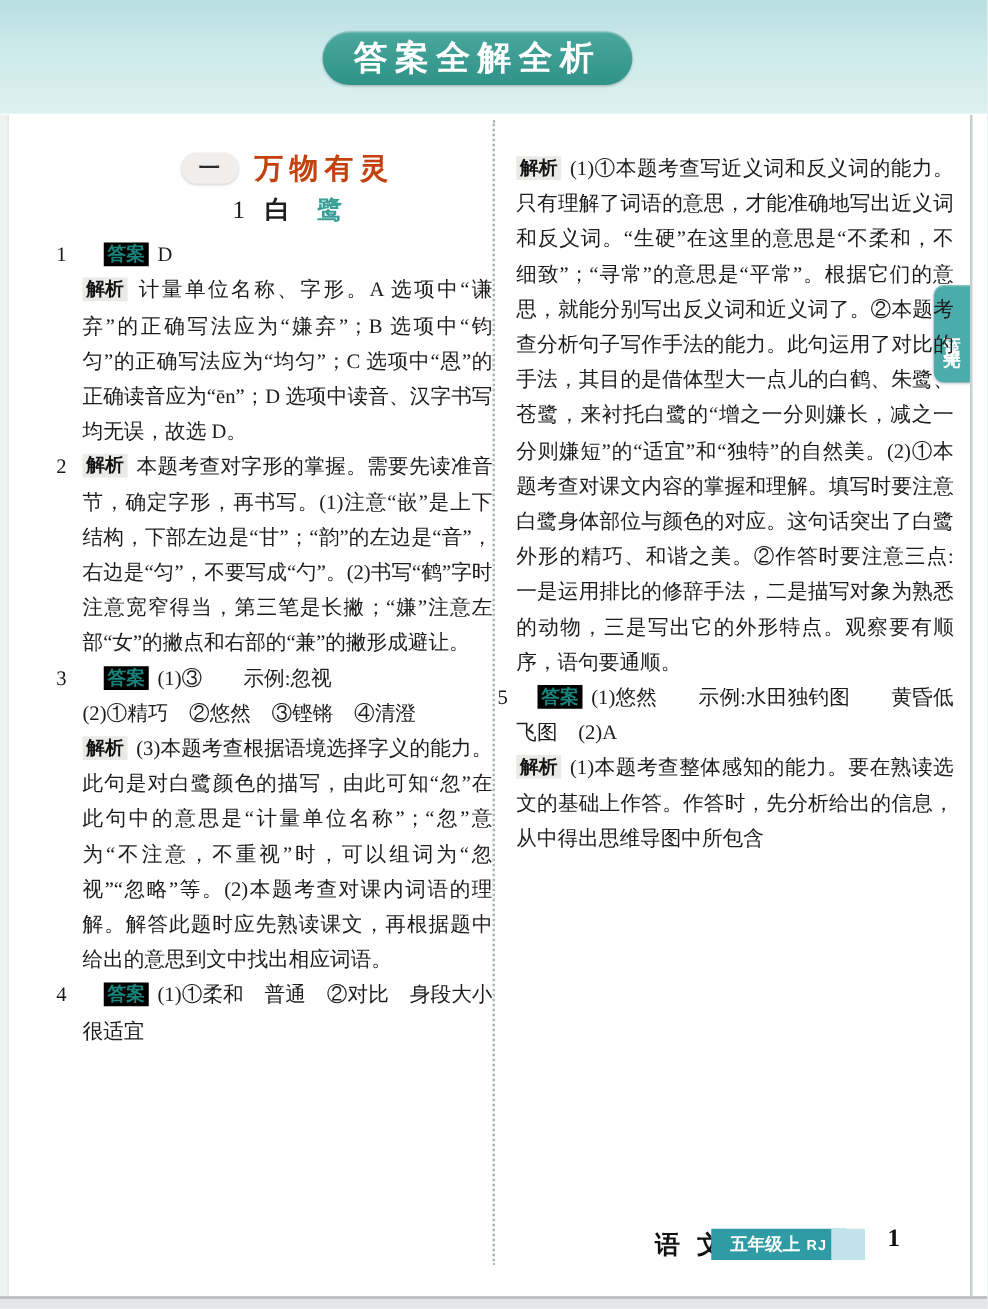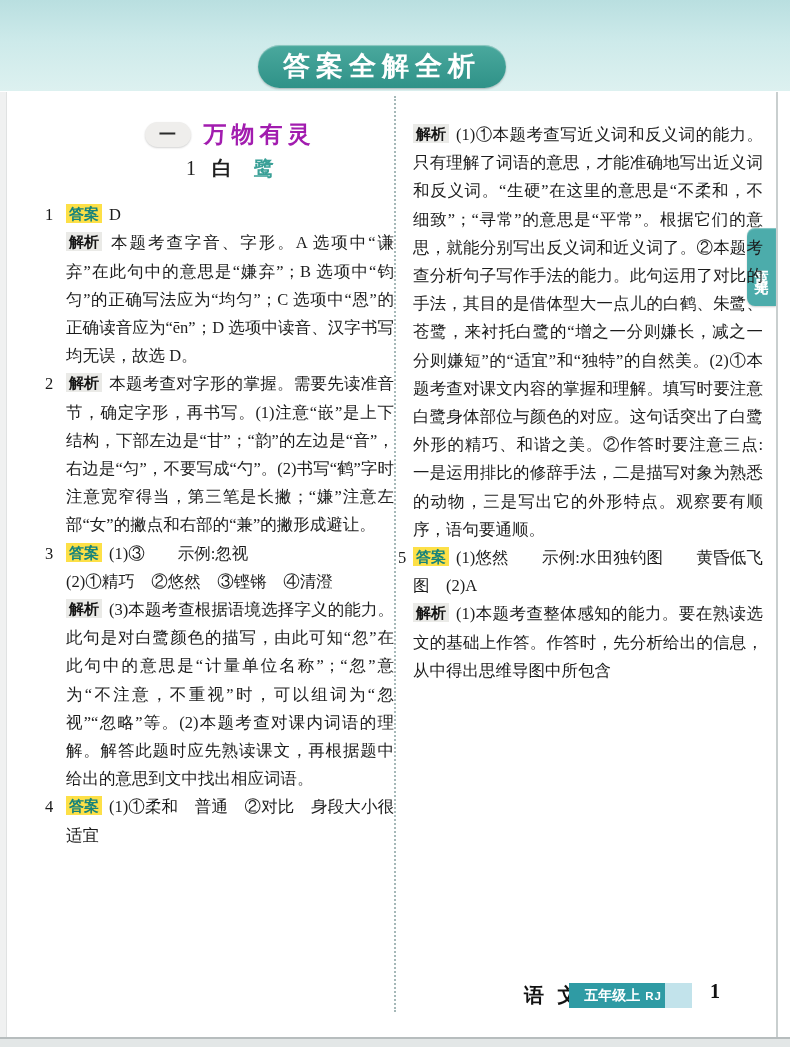--- a/index.html
+++ b/index.html
@@ -15,7 +15,7 @@
     background:linear-gradient(180deg,#b9dfe0 0%,#cdeaea 45%,#ddf1f0 100%);
   }
   .header-pill {
-    position:absolute; left:258px; top:45px; width:248px; height:43px;
+    position:absolute; left:258px; top:25px; width:248px; height:43px;
     border-radius:22px;
     background:linear-gradient(180deg,#4aa89d 0%,#2f9288 100%);
     box-shadow:0 1px 2px rgba(0,0,0,.25), inset 0 1px 1px rgba(255,255,255,.4);

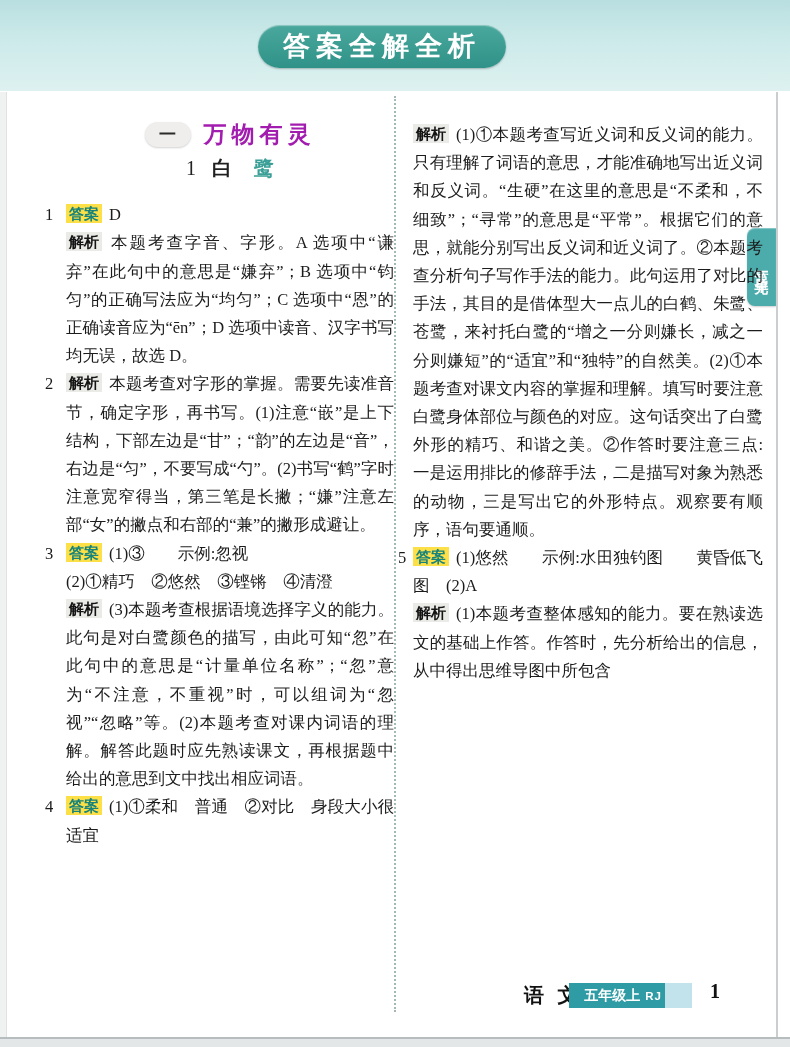--- a/index.html
+++ b/index.html
@@ -53,7 +53,7 @@
   }
   .unit-name {
     font-family:"Liberation Sans","DejaVu Sans",sans-serif;
-    font-weight:bold; font-size:23px; letter-spacing:5px; color:#a21caf;
+    font-weight:bold; font-size:23px; letter-spacing:5px; color:#c2410c;
     vertical-align:middle;
   }
   .lesson-row { text-align:center; line-height:30px; margin-bottom:18px; font-size:20px; }

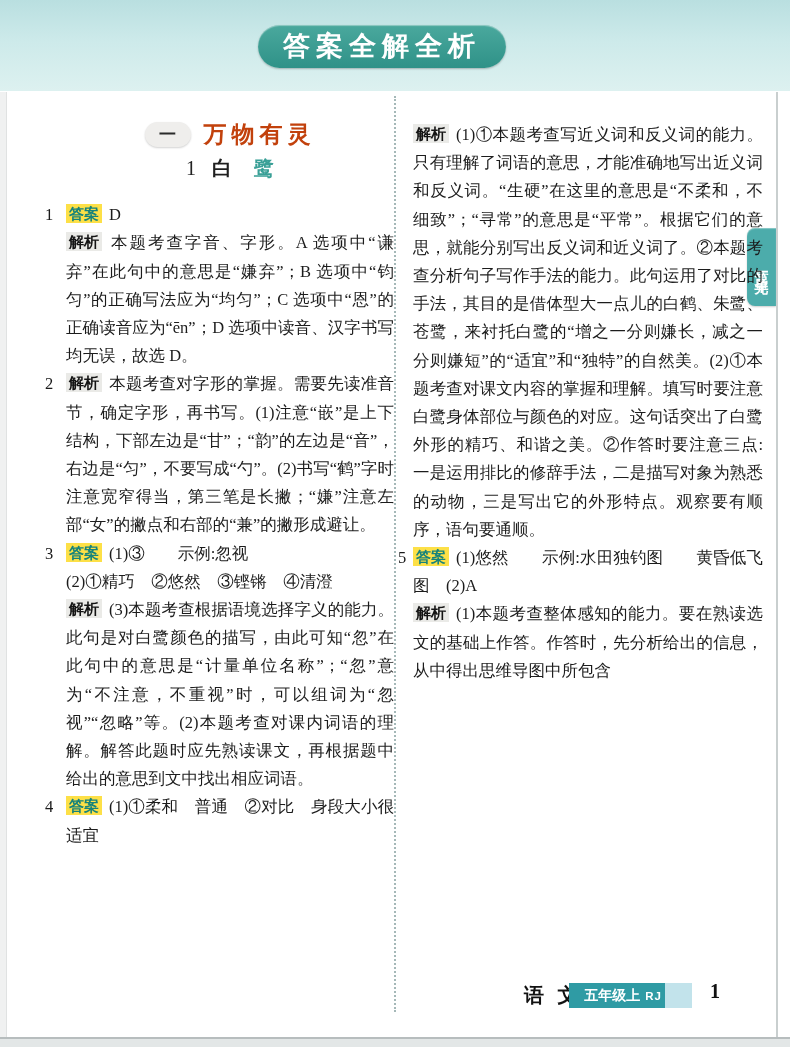--- a/index.html
+++ b/index.html
@@ -56,7 +56,7 @@
     font-weight:bold; font-size:23px; letter-spacing:5px; color:#c2410c;
     vertical-align:middle;
   }
-  .lesson-row { text-align:center; line-height:30px; margin-bottom:18px; font-size:20px; }
+  .lesson-row { text-align:center; line-height:30px; margin-bottom:7px; font-size:20px; }
   .lesson-num { color:#222; margin-right:16px; }
   .lesson-char1 { color:#1f1f1f; font-weight:bold; margin-right:22px; }
   .lesson-char2 { color:#3aa097; font-weight:bold; }

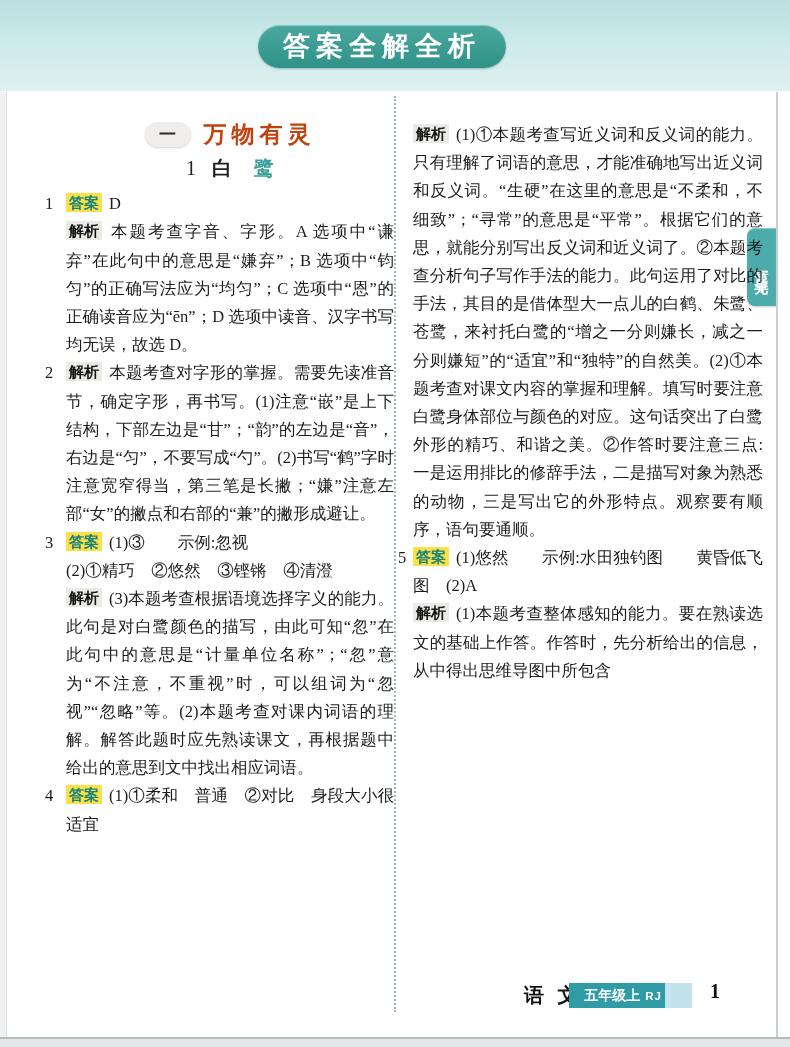--- a/index.html
+++ b/index.html
@@ -71,7 +71,7 @@
     font-weight:bold; margin-right:7px; vertical-align:1px;
     font-family:"Liberation Sans","DejaVu Sans",sans-serif;
   }
-  .badge-ans { background:#fde047; color:#17837b; }
+  .badge-ans { background:#000000; color:#17837b;margin-left:17px; }
   .badge-jx  { background:#eaeae7; color:#141414; }
   
   .f-subject {

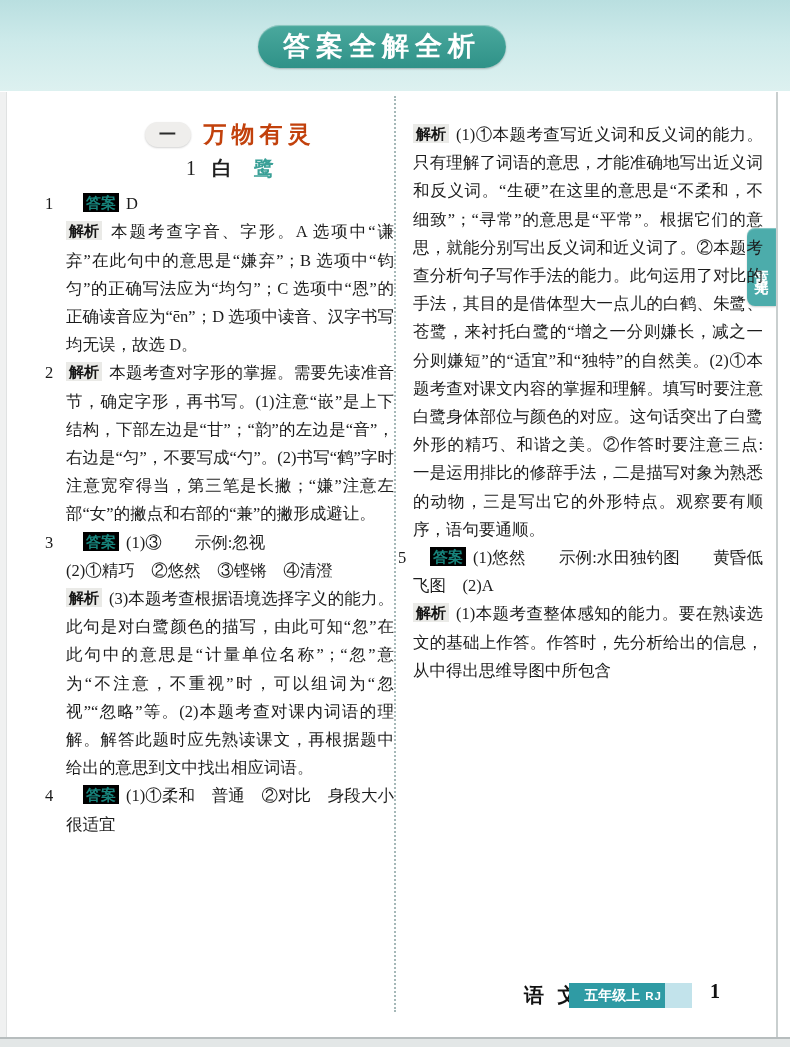--- a/index.html
+++ b/index.html
@@ -121,7 +121,7 @@
       <div class="item">
         <span class="qnum">1</span>
         <p class="para"><span class="badge badge-ans">答案</span><span>D</span></p>
-        <p class="para"><span class="badge badge-jx">解析</span><span>本题考查字音、字形。A 选项中“谦弃”在此句中的意思是“嫌弃”；B 选项中“钧匀”的正确写法应为“均匀”；C 选项中“恩”的正确读音应为“ēn”；D 选项中读音、汉字书写均无误，故选 D。</span></p>
+        <p class="para"><span class="badge badge-jx">解析</span><span>计量单位名称、字形。A 选项中“谦弃”的正确写法应为“嫌弃”；B 选项中“钧匀”的正确写法应为“均匀”；C 选项中“恩”的正确读音应为“ēn”；D 选项中读音、汉字书写均无误，故选 D。</span></p>
       </div>
 
       <div class="item">

